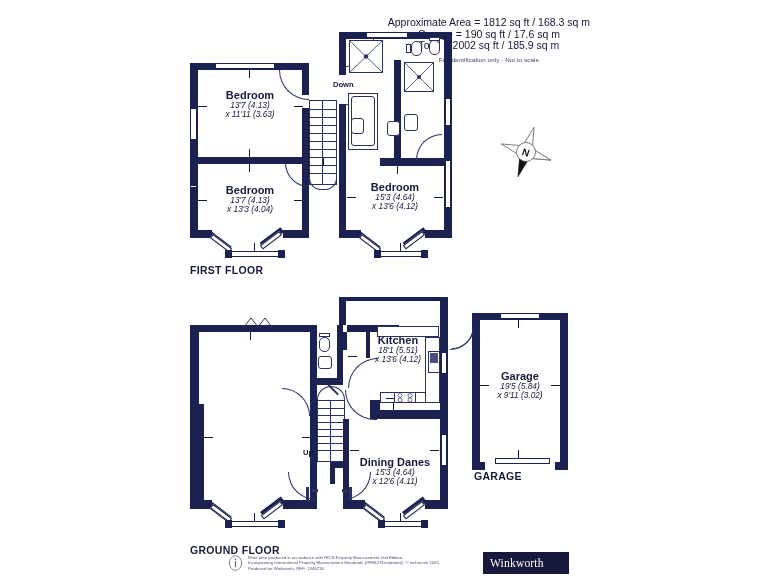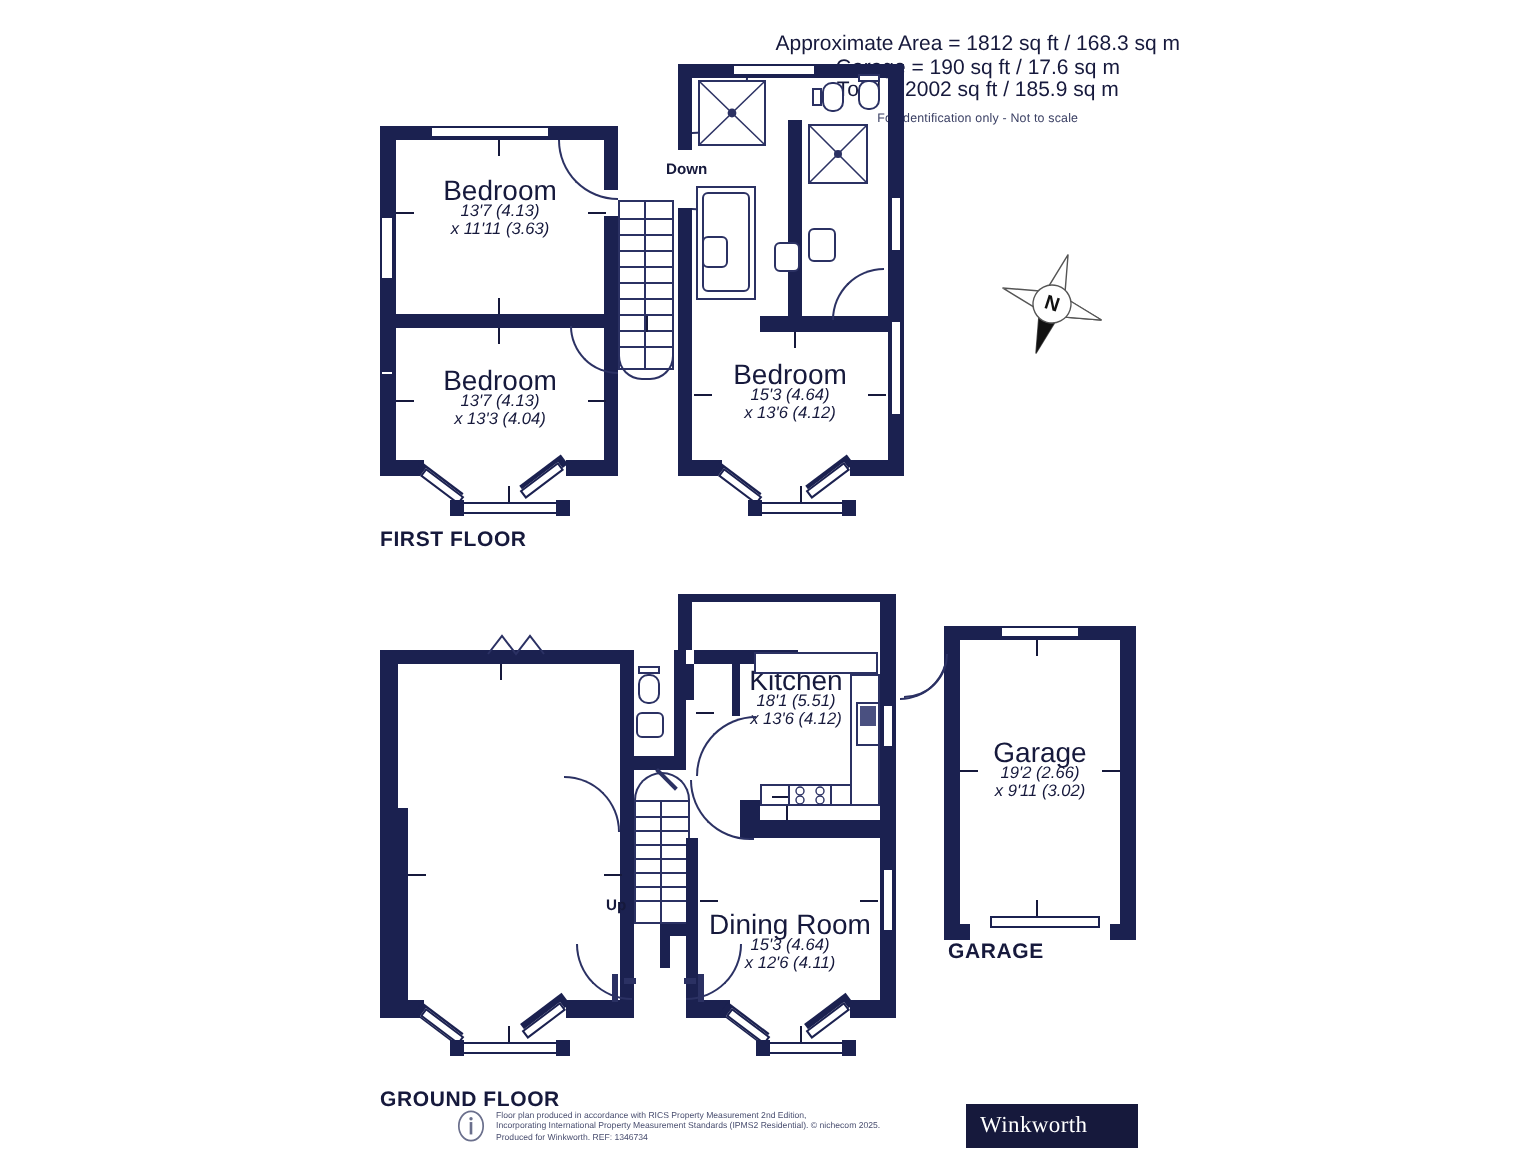--- a/index.html
+++ b/index.html
@@ -96,8 +96,8 @@
     white-space: nowrap;
   }
   .room-text .rname {
-    font-weight: normal;
-    font-size: 14px;
+    font-weight: bold;
+    font-size: 11px;
     display: block;
   }
   .room-text .rdim { display: block; font-style: italic; }

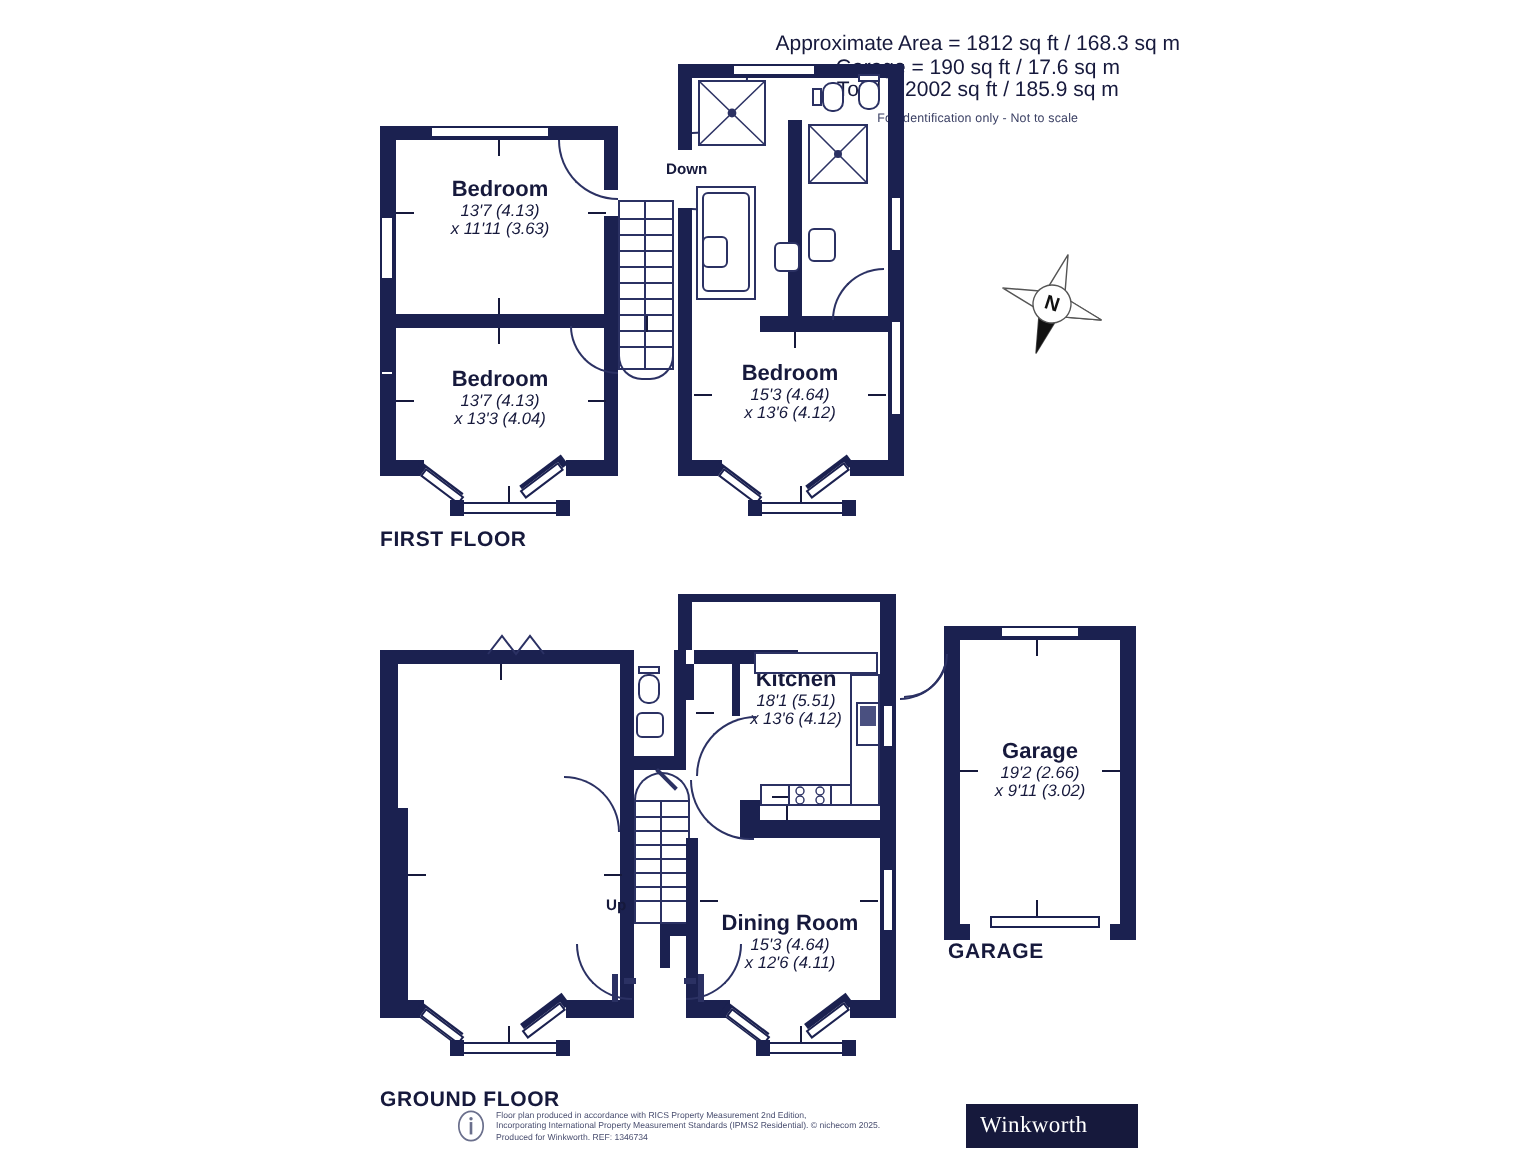--- a/index.html
+++ b/index.html
@@ -507,7 +507,7 @@
 
     <div class="room-text" style="left:480px;top:372px;width:80px;">
       <span class="rname">Garage</span>
-      <span class="rdim">19'2 (2.66)</span>
+      <span class="rdim">19'5 (5.84)</span>
       <span class="rdim">x 9'11 (3.02)</span>
     </div>
 

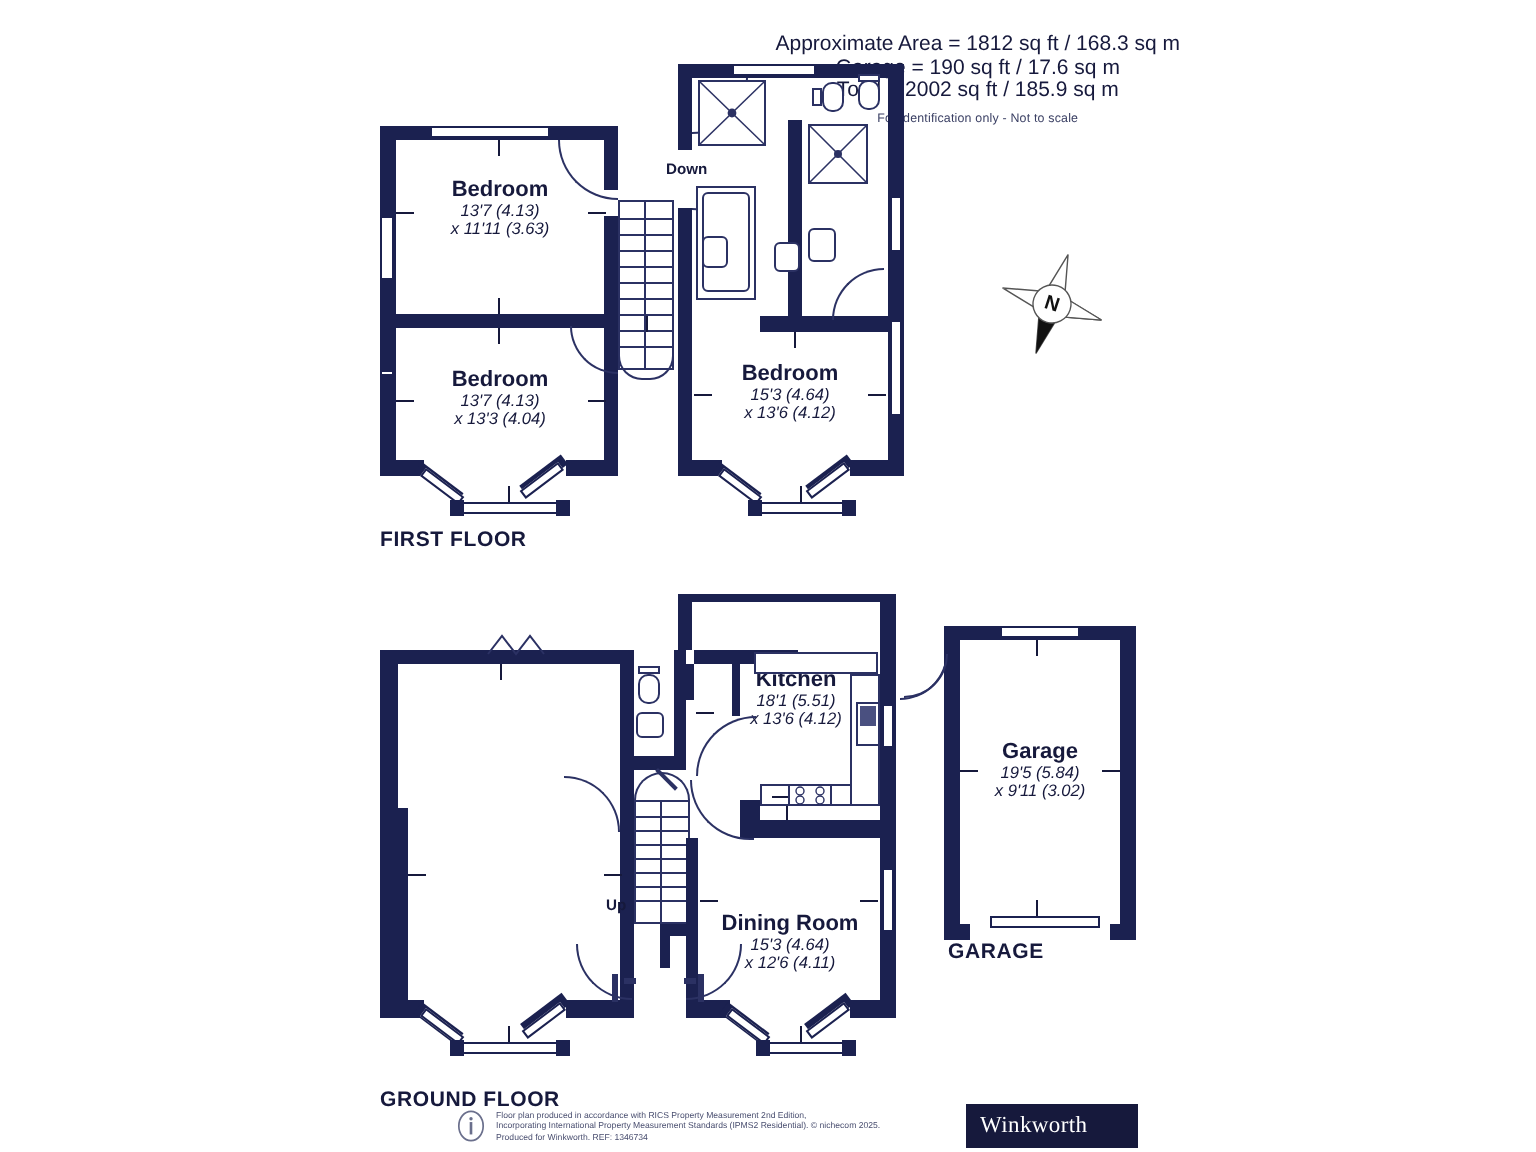--- a/index.html
+++ b/index.html
@@ -448,7 +448,7 @@
     <div class="dim-line-h" style="left:430px;top:450px;width:9px;"></div>
 
     <div class="room-text" style="left:350px;top:458px;width:90px;">
-      <span class="rname">Dining Room</span>
+      <span class="rname">Dining Danes</span>
       <span class="rdim">15'3 (4.64)</span>
       <span class="rdim">x 12'6 (4.11)</span>
     </div>

